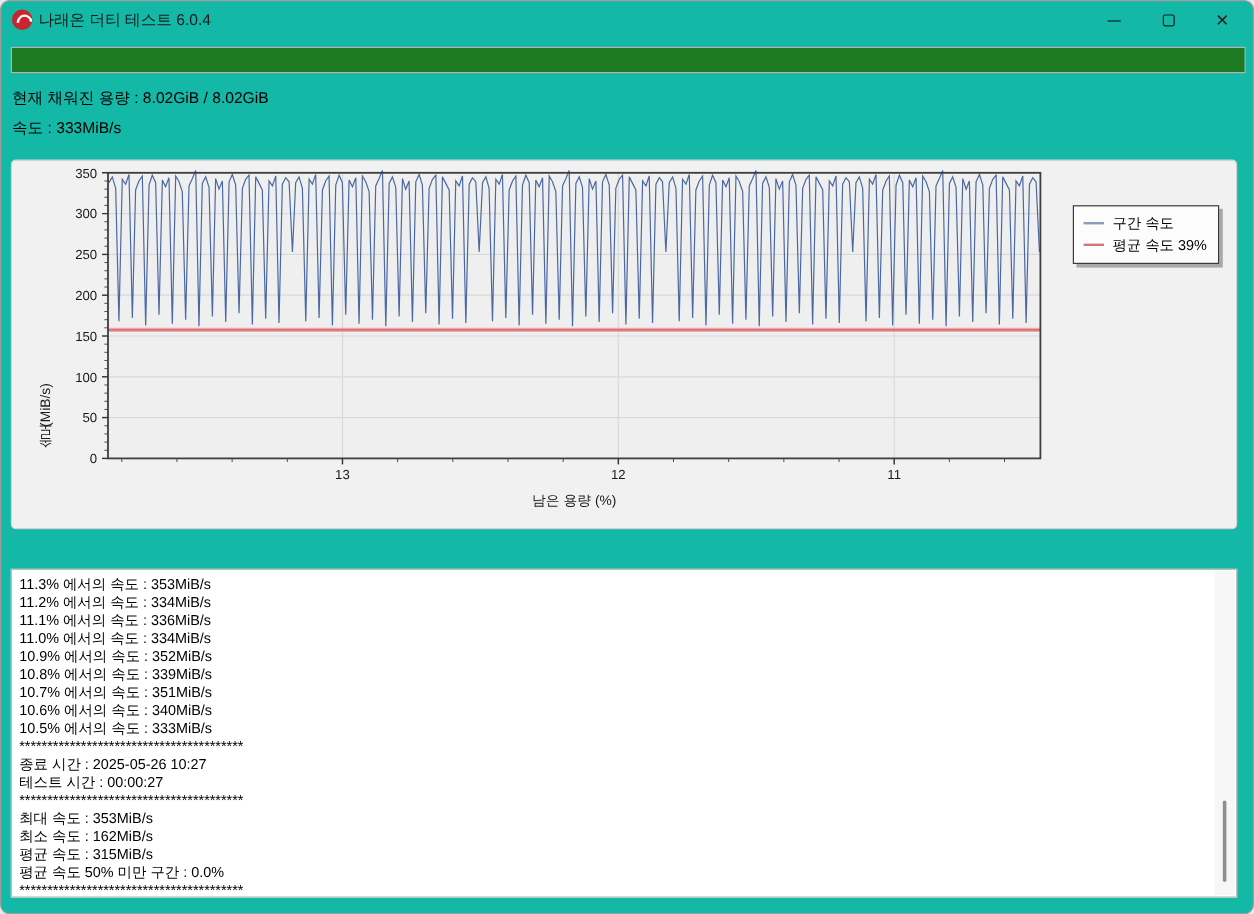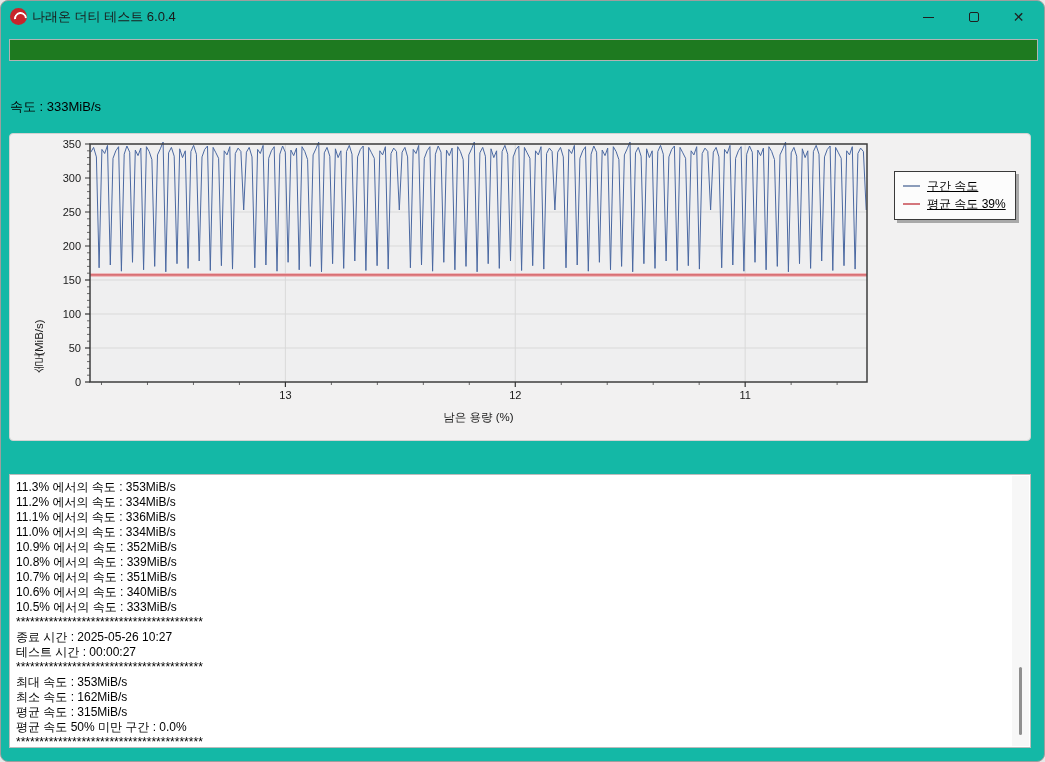--- a/index.html
+++ b/index.html
@@ -88,6 +88,7 @@
     <div class="progress-fill" id="progress-fill" style="width: 100%; background: rgb(30, 122, 32);"></div>
   </div>
 
+  <div class="cap-label">현재 채워진 용량 : 8.02GiB / 8.02GiB</div>
   <div class="speed-label">속도 : 333MiB/s</div>
 
   <div class="chart-panel">

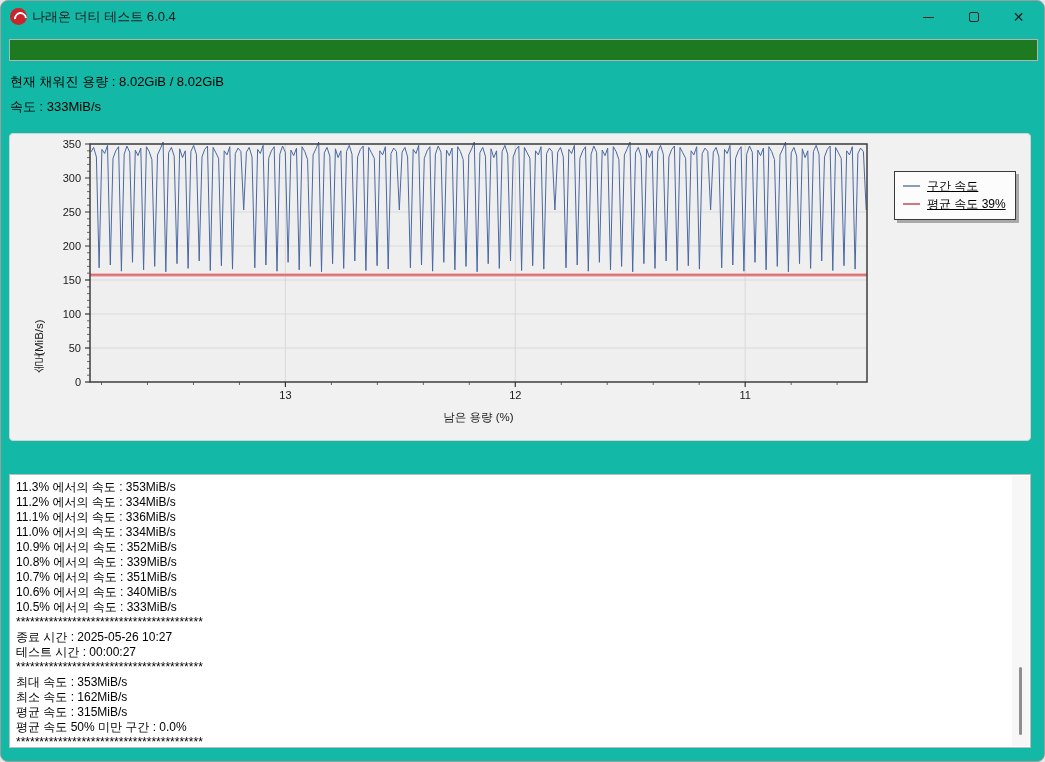--- a/index.html
+++ b/index.html
@@ -46,7 +46,7 @@
     position:absolute;left:884px;top:37px;padding:5px 9px 6px 8px;background:#fcfcfc;
     border:1px solid #3a3a3a;box-shadow:3px 3px 0 #a9a9a9;white-space:nowrap;
   }
-  .lrow{display:flex;align-items:center;gap:7px;line-height:18px;font-size:12px;text-decoration:underline;}
+  .lrow{display:flex;align-items:center;gap:7px;line-height:18px;font-size:12px;}
   .lswatch{display:inline-block;width:17px;height:2px;flex:0 0 auto;}
   
   .tabstrip{position:absolute;left:8px;top:454px;height:20px;display:flex;align-items:flex-end;}

